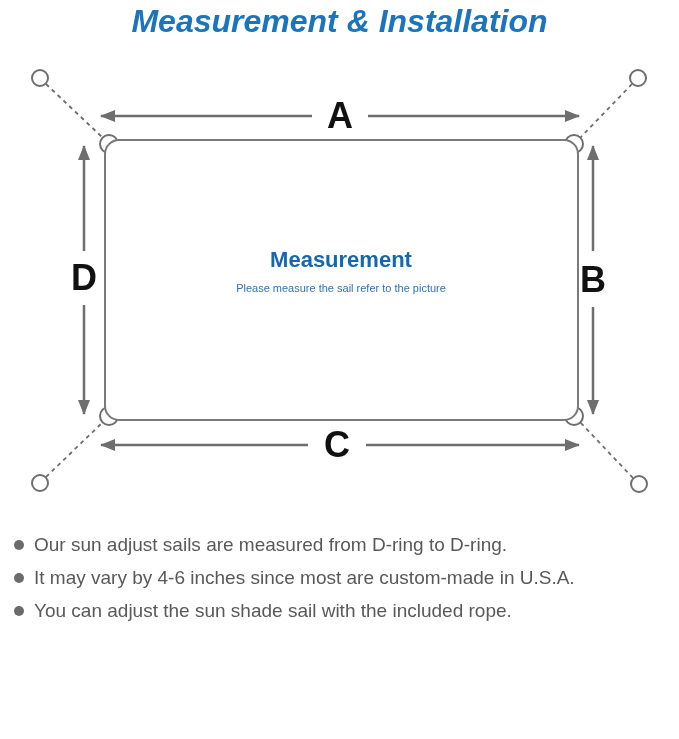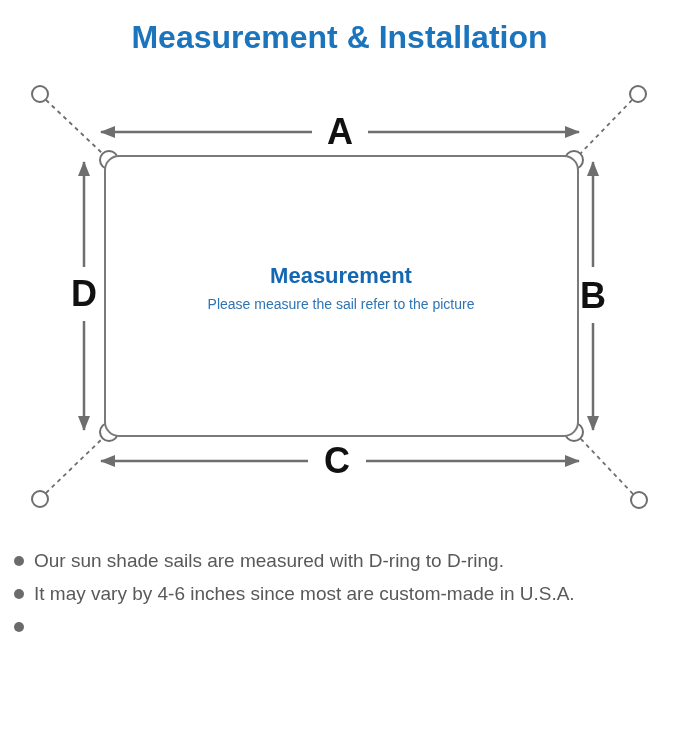--- a/index.html
+++ b/index.html
@@ -9,11 +9,12 @@
     position:relative;
   }
   .page-title{
-    height:52px;padding-top:19px;margin:0;
+    height:52px;padding-top:3px;margin:0;
     text-align:center;
     font-size:32px;font-weight:bold;
     color:var(--accent-blue,#1b74bc);
     letter-spacing:0px;
+    font-style:italic;
   }
   .diagram{
     position:relative;width:679px;height:460px;

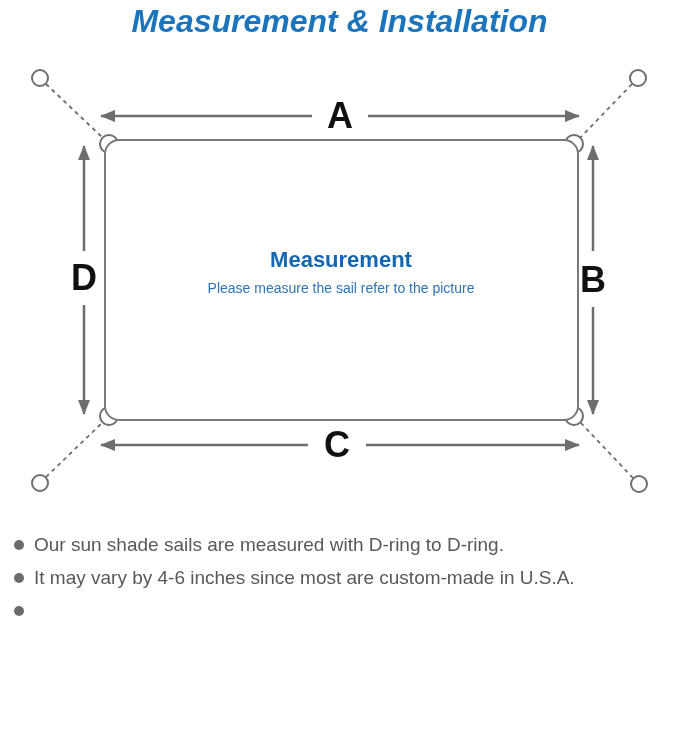--- a/index.html
+++ b/index.html
@@ -38,7 +38,7 @@
   }
   .center-sub{
     position:absolute;transform:translate(-50%,-50%);
-    font-size:14px;color:var(--center-sub-blue,#2e74b5);
+    font-size:11px;color:var(--center-sub-blue,#2e74b5);
     white-space:nowrap;
   }
   .notes{

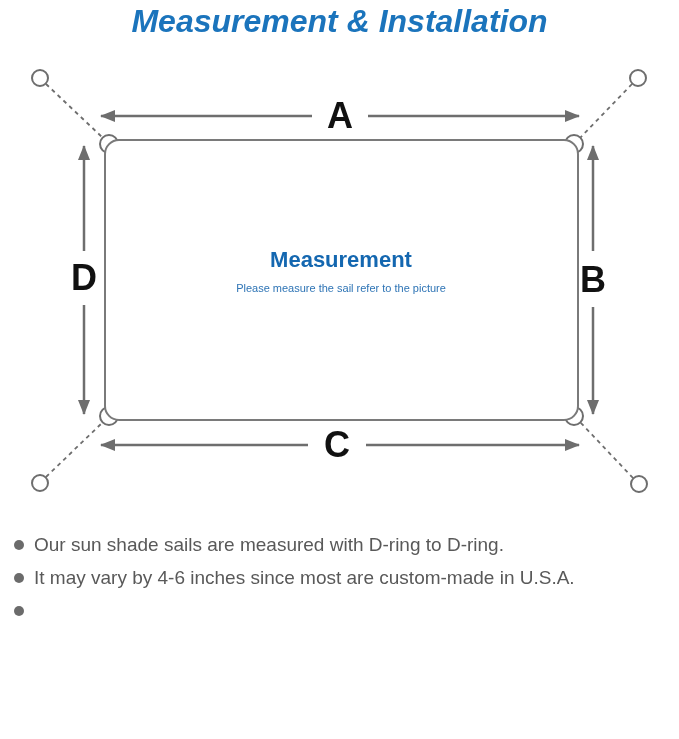--- a/index.html
+++ b/index.html
@@ -118,7 +118,7 @@
 <ul class="notes">
   <li>
     <span class="bullet-dot"></span>
-    <span class="note-text">Our sun shade sails are measured with D-ring to D-ring.</span>
+    <span class="note-text">Our sun adjust sails are measured from D-ring to D-ring.</span>
   </li>
   <li>
     <span class="bullet-dot"></span>

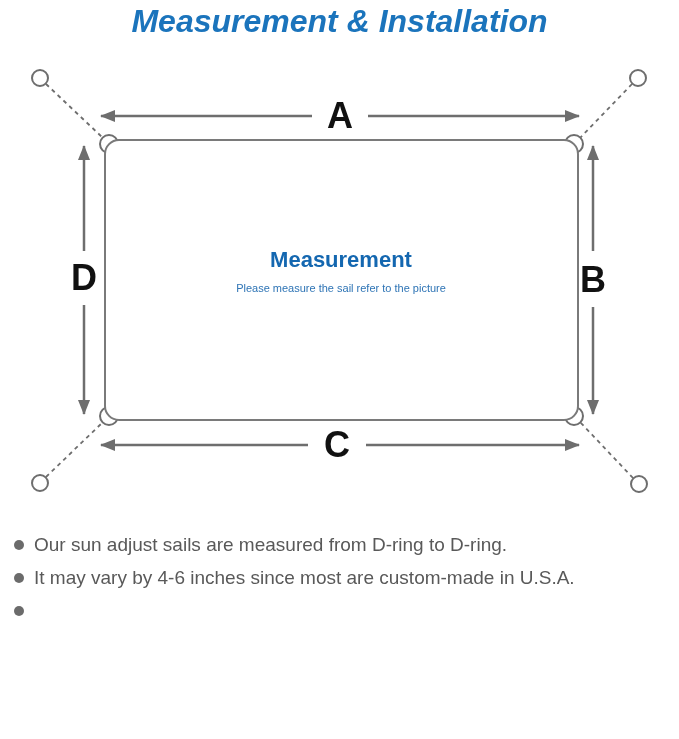--- a/index.html
+++ b/index.html
@@ -126,6 +126,7 @@
   </li>
   <li>
     <span class="bullet-dot"></span>
+    <span class="note-text">You can adjust the sun shade sail with the included rope.</span>
   </li>
 </ul>
 

